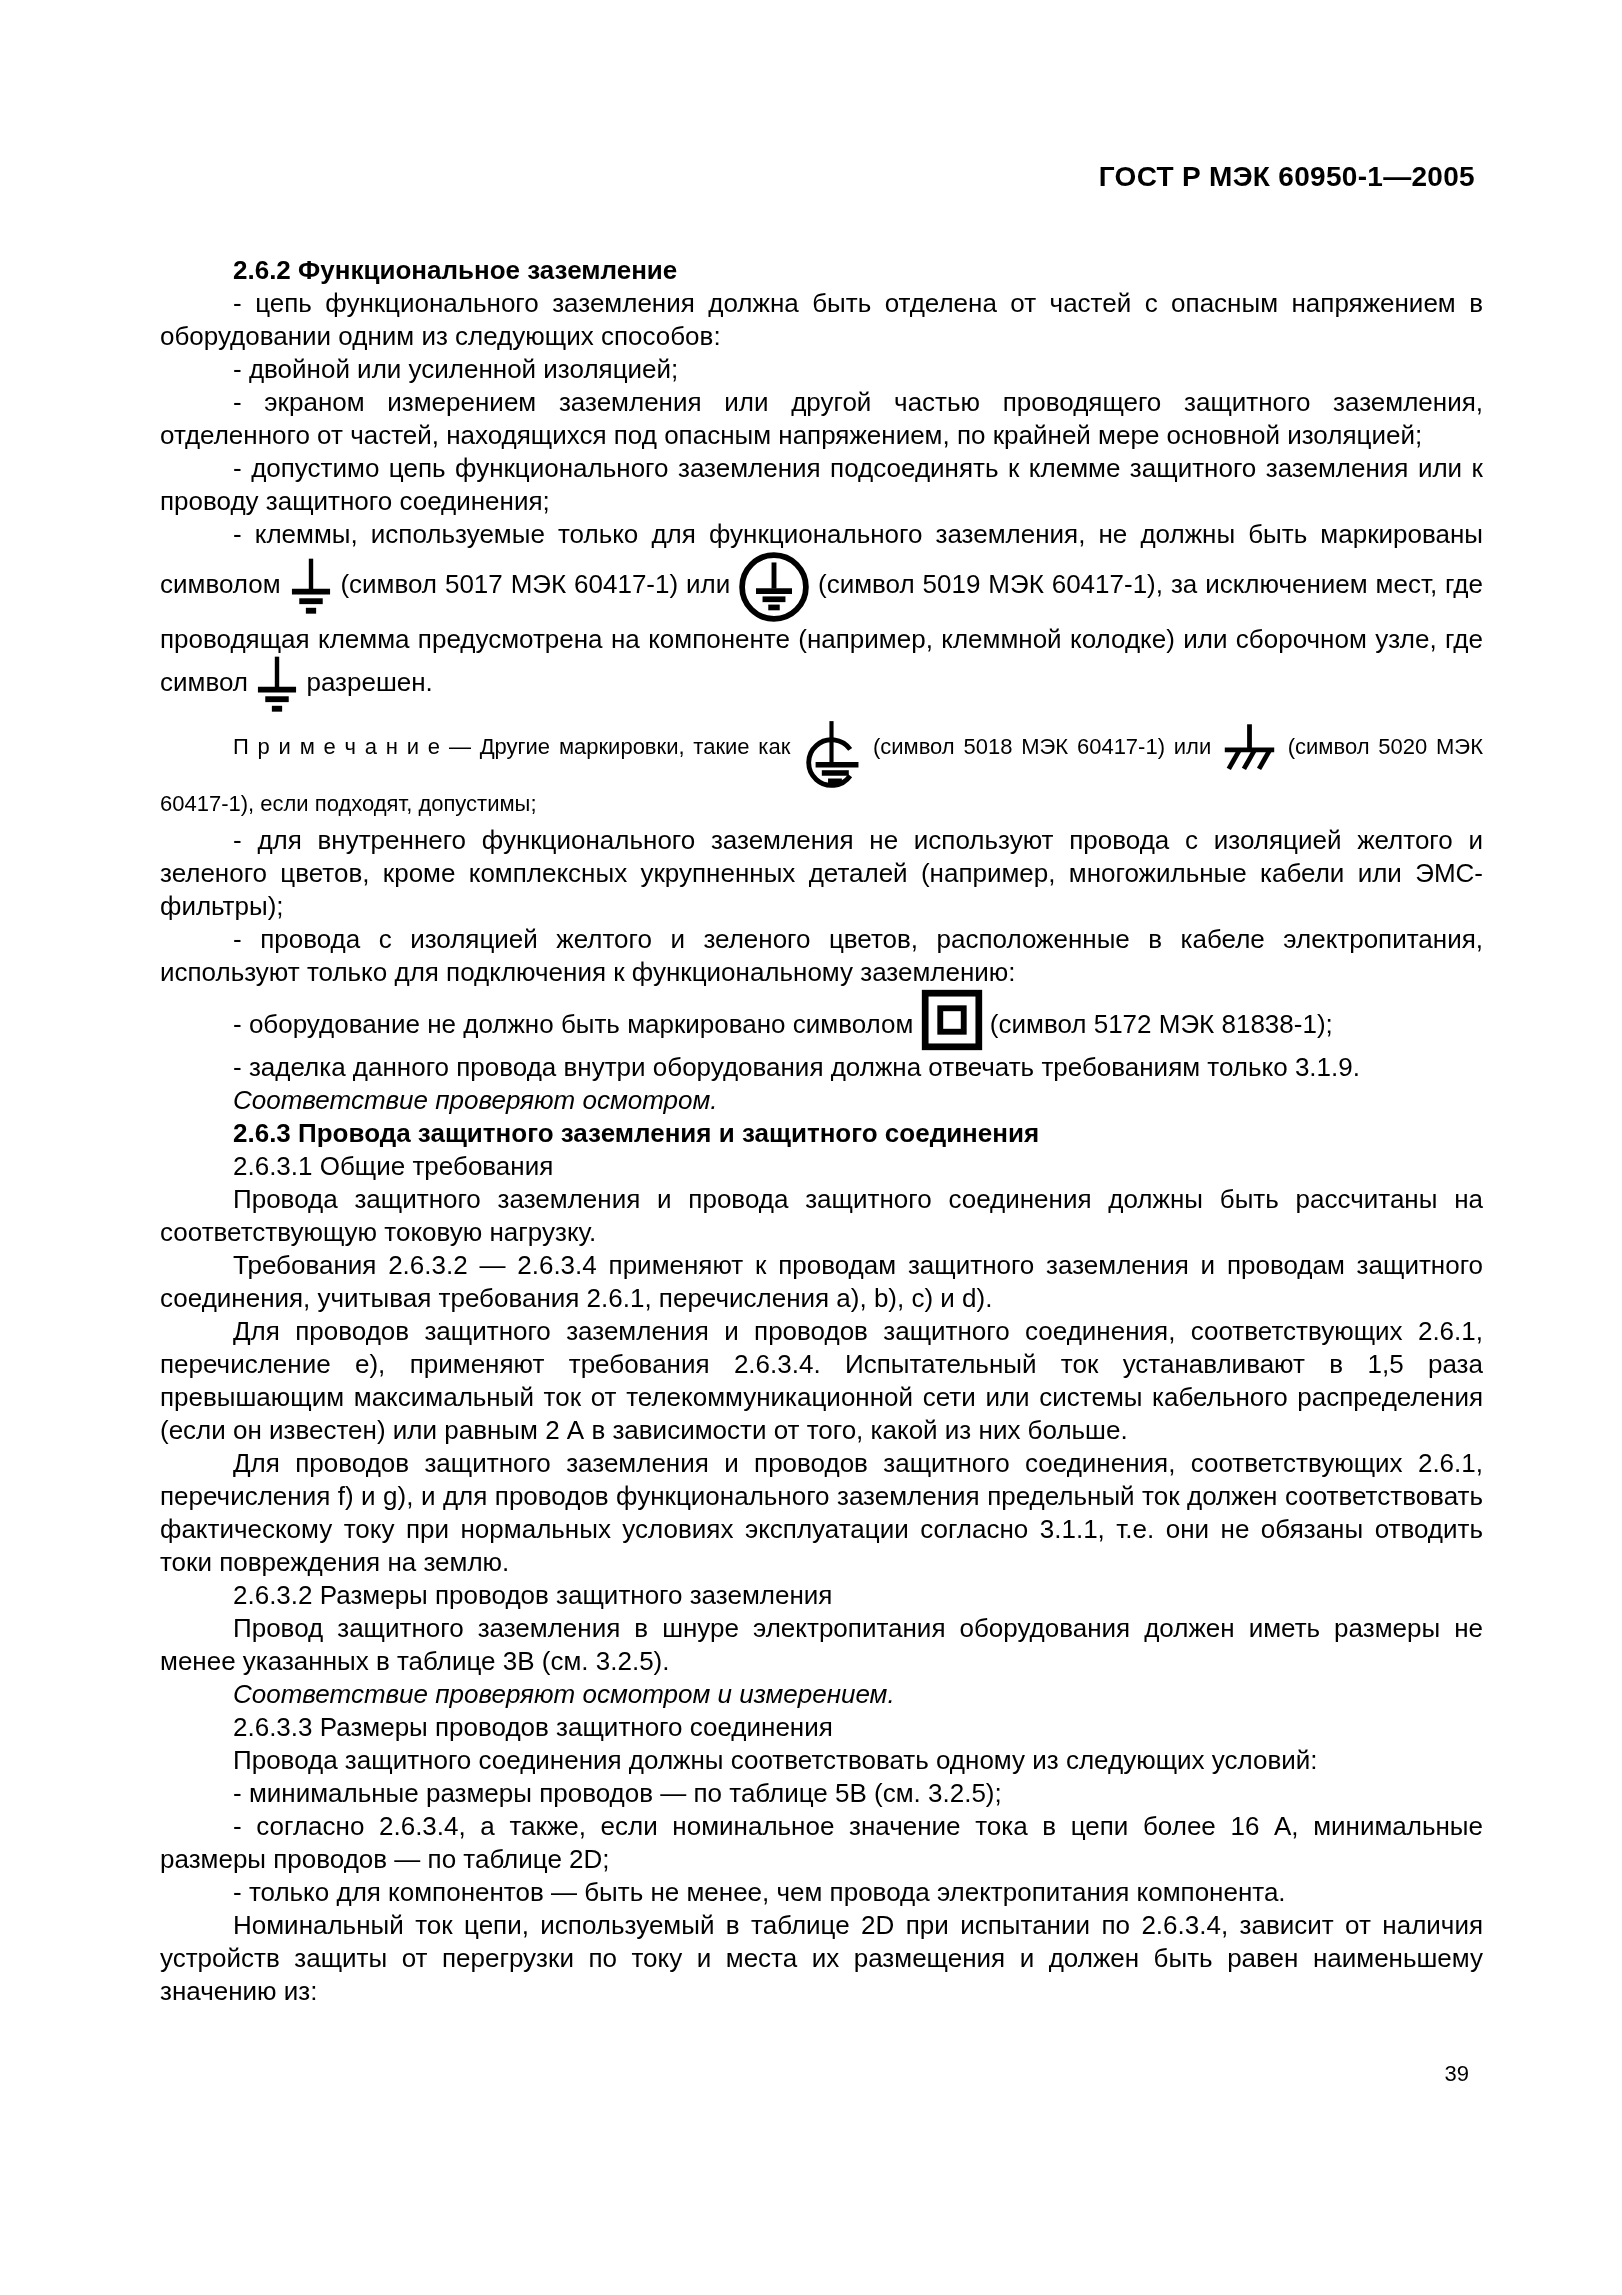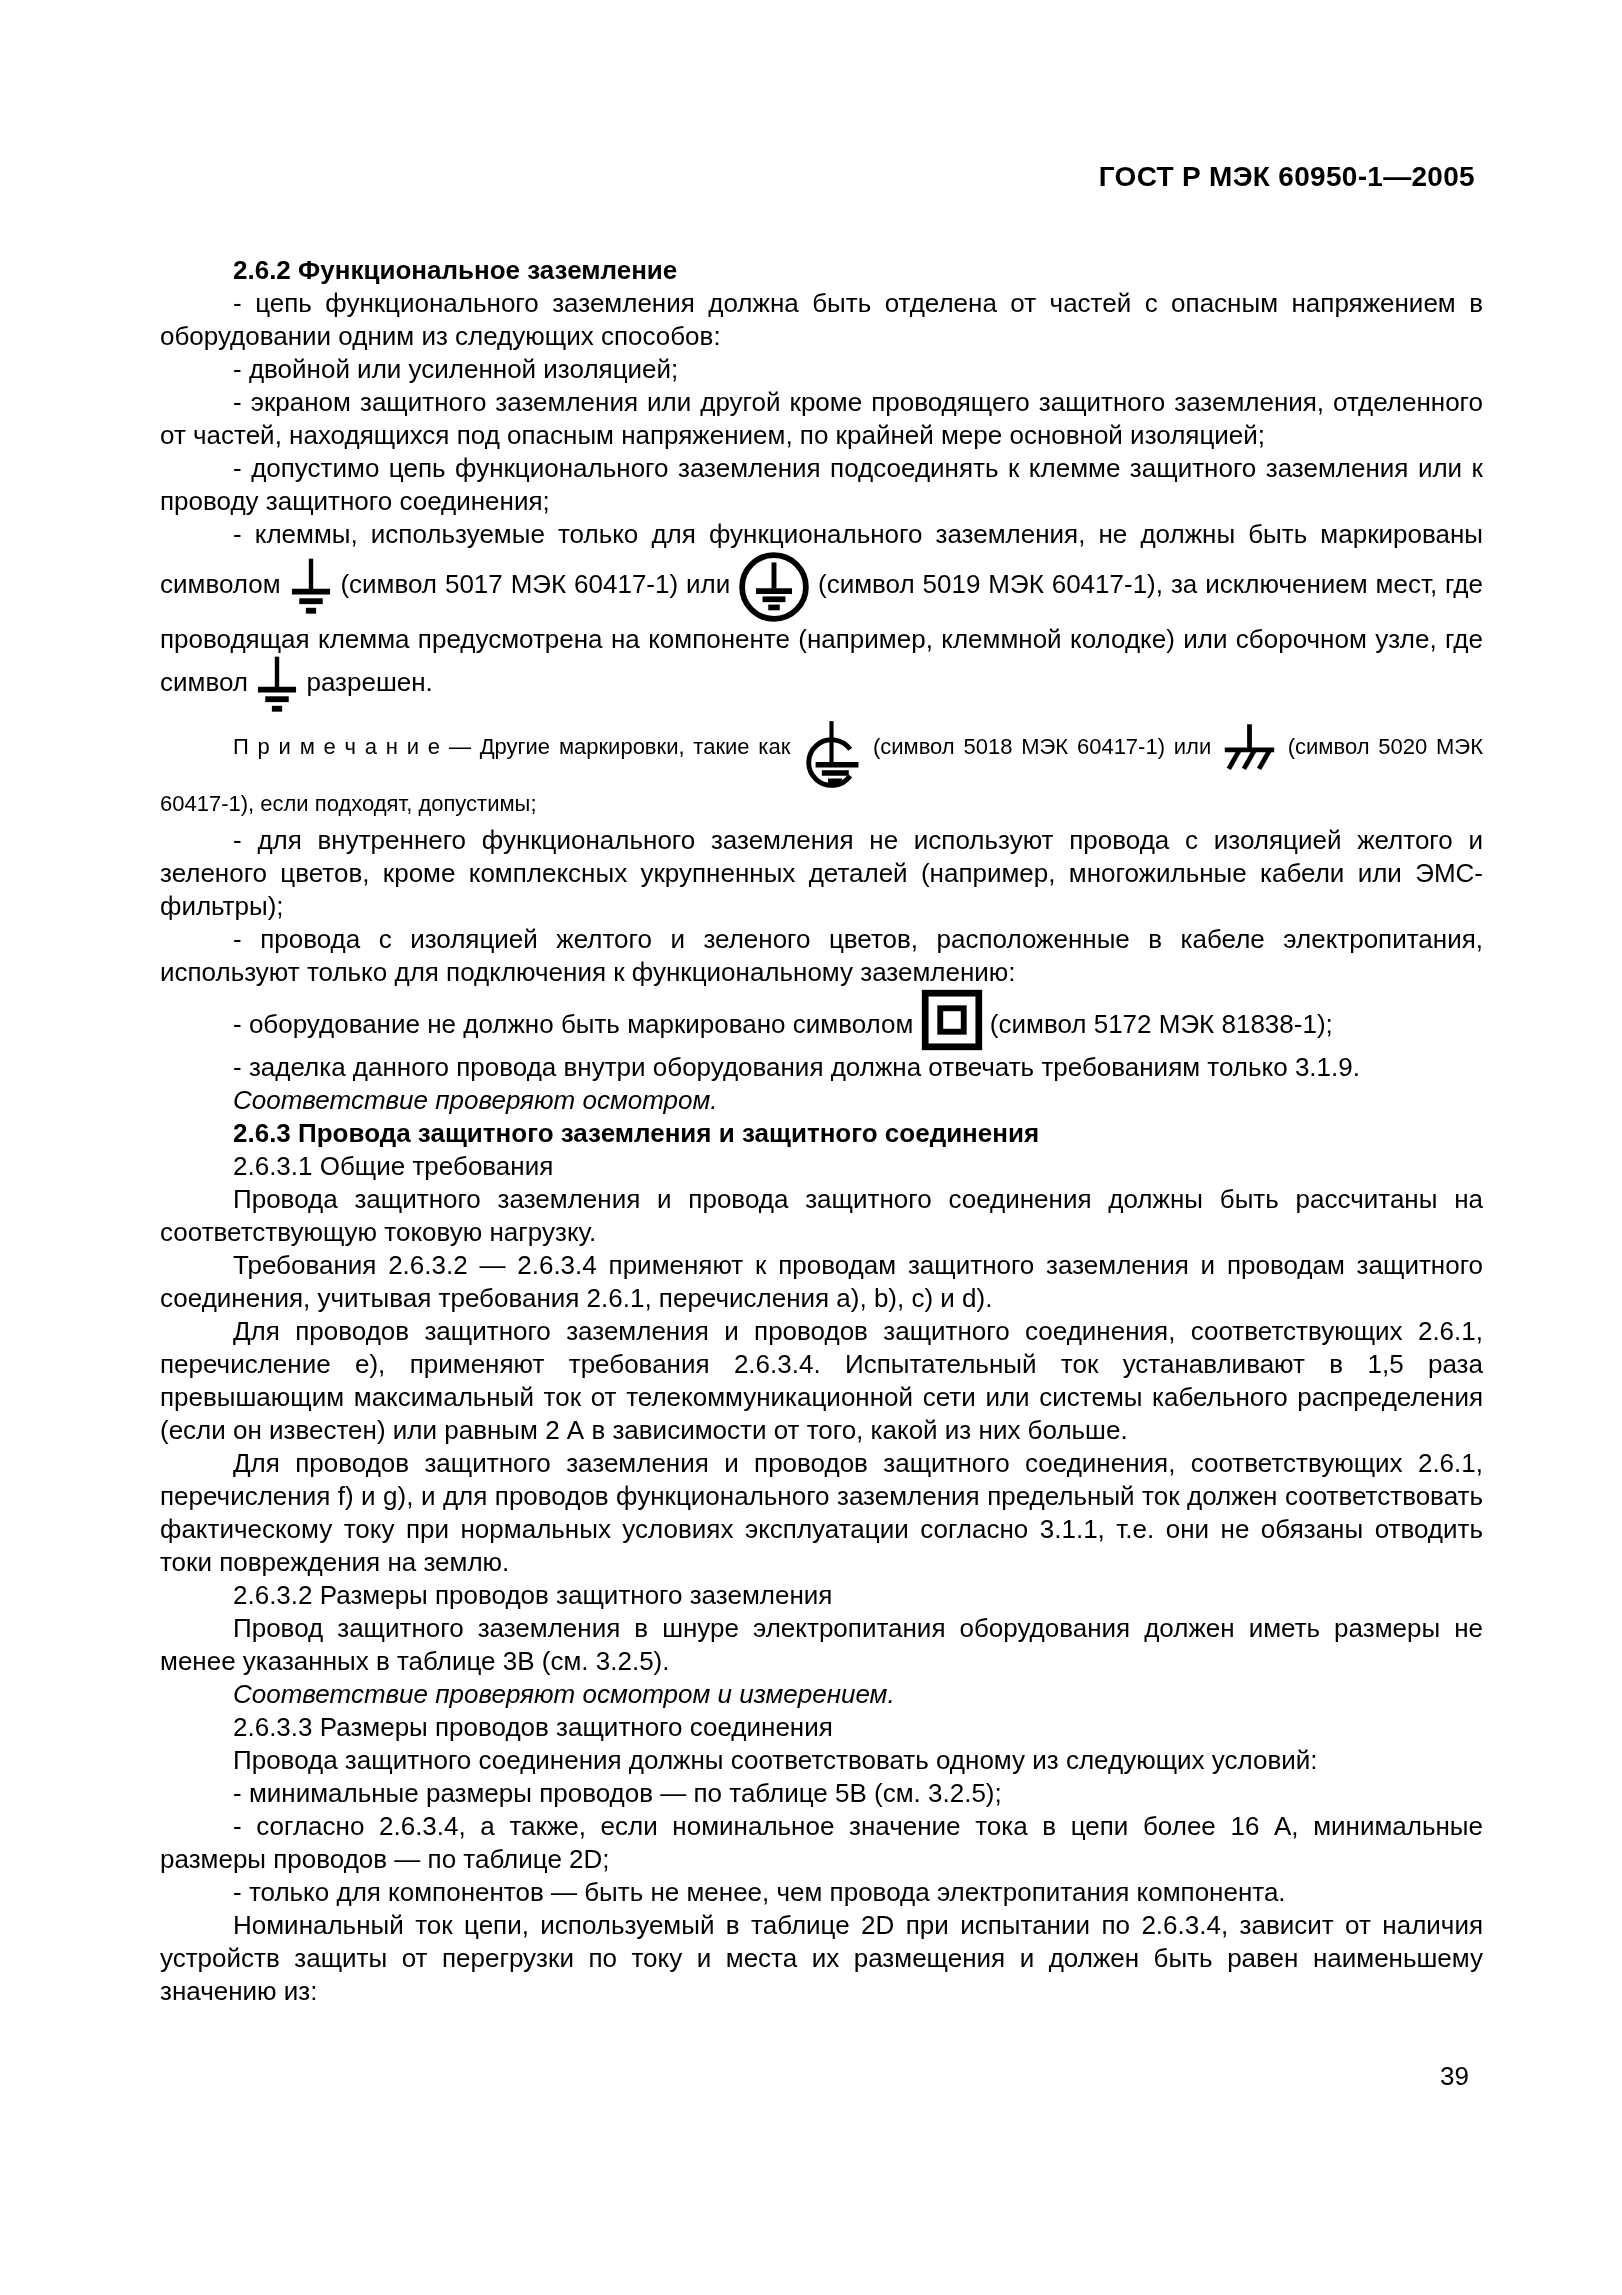--- a/index.html
+++ b/index.html
@@ -80,7 +80,7 @@
 
     <p>- двойной или усиленной изоляцией;</p>
 
-    <p>- экраном защитного заземления или другой кроме проводящего защитного заземления, отделенного от частей, находящихся под опасным напряжением, по крайней мере основной изоляцией;</p>
+    <p>- экраном измерением заземления или другой частью проводящего защитного заземления, отделенного от частей, находящихся под опасным напряжением, по крайней мере основной изоляцией;</p>
 
     <p>- допустимо цепь функционального заземления подсоединять к клемме защитного заземления или к проводу защитного соединения;</p>
 

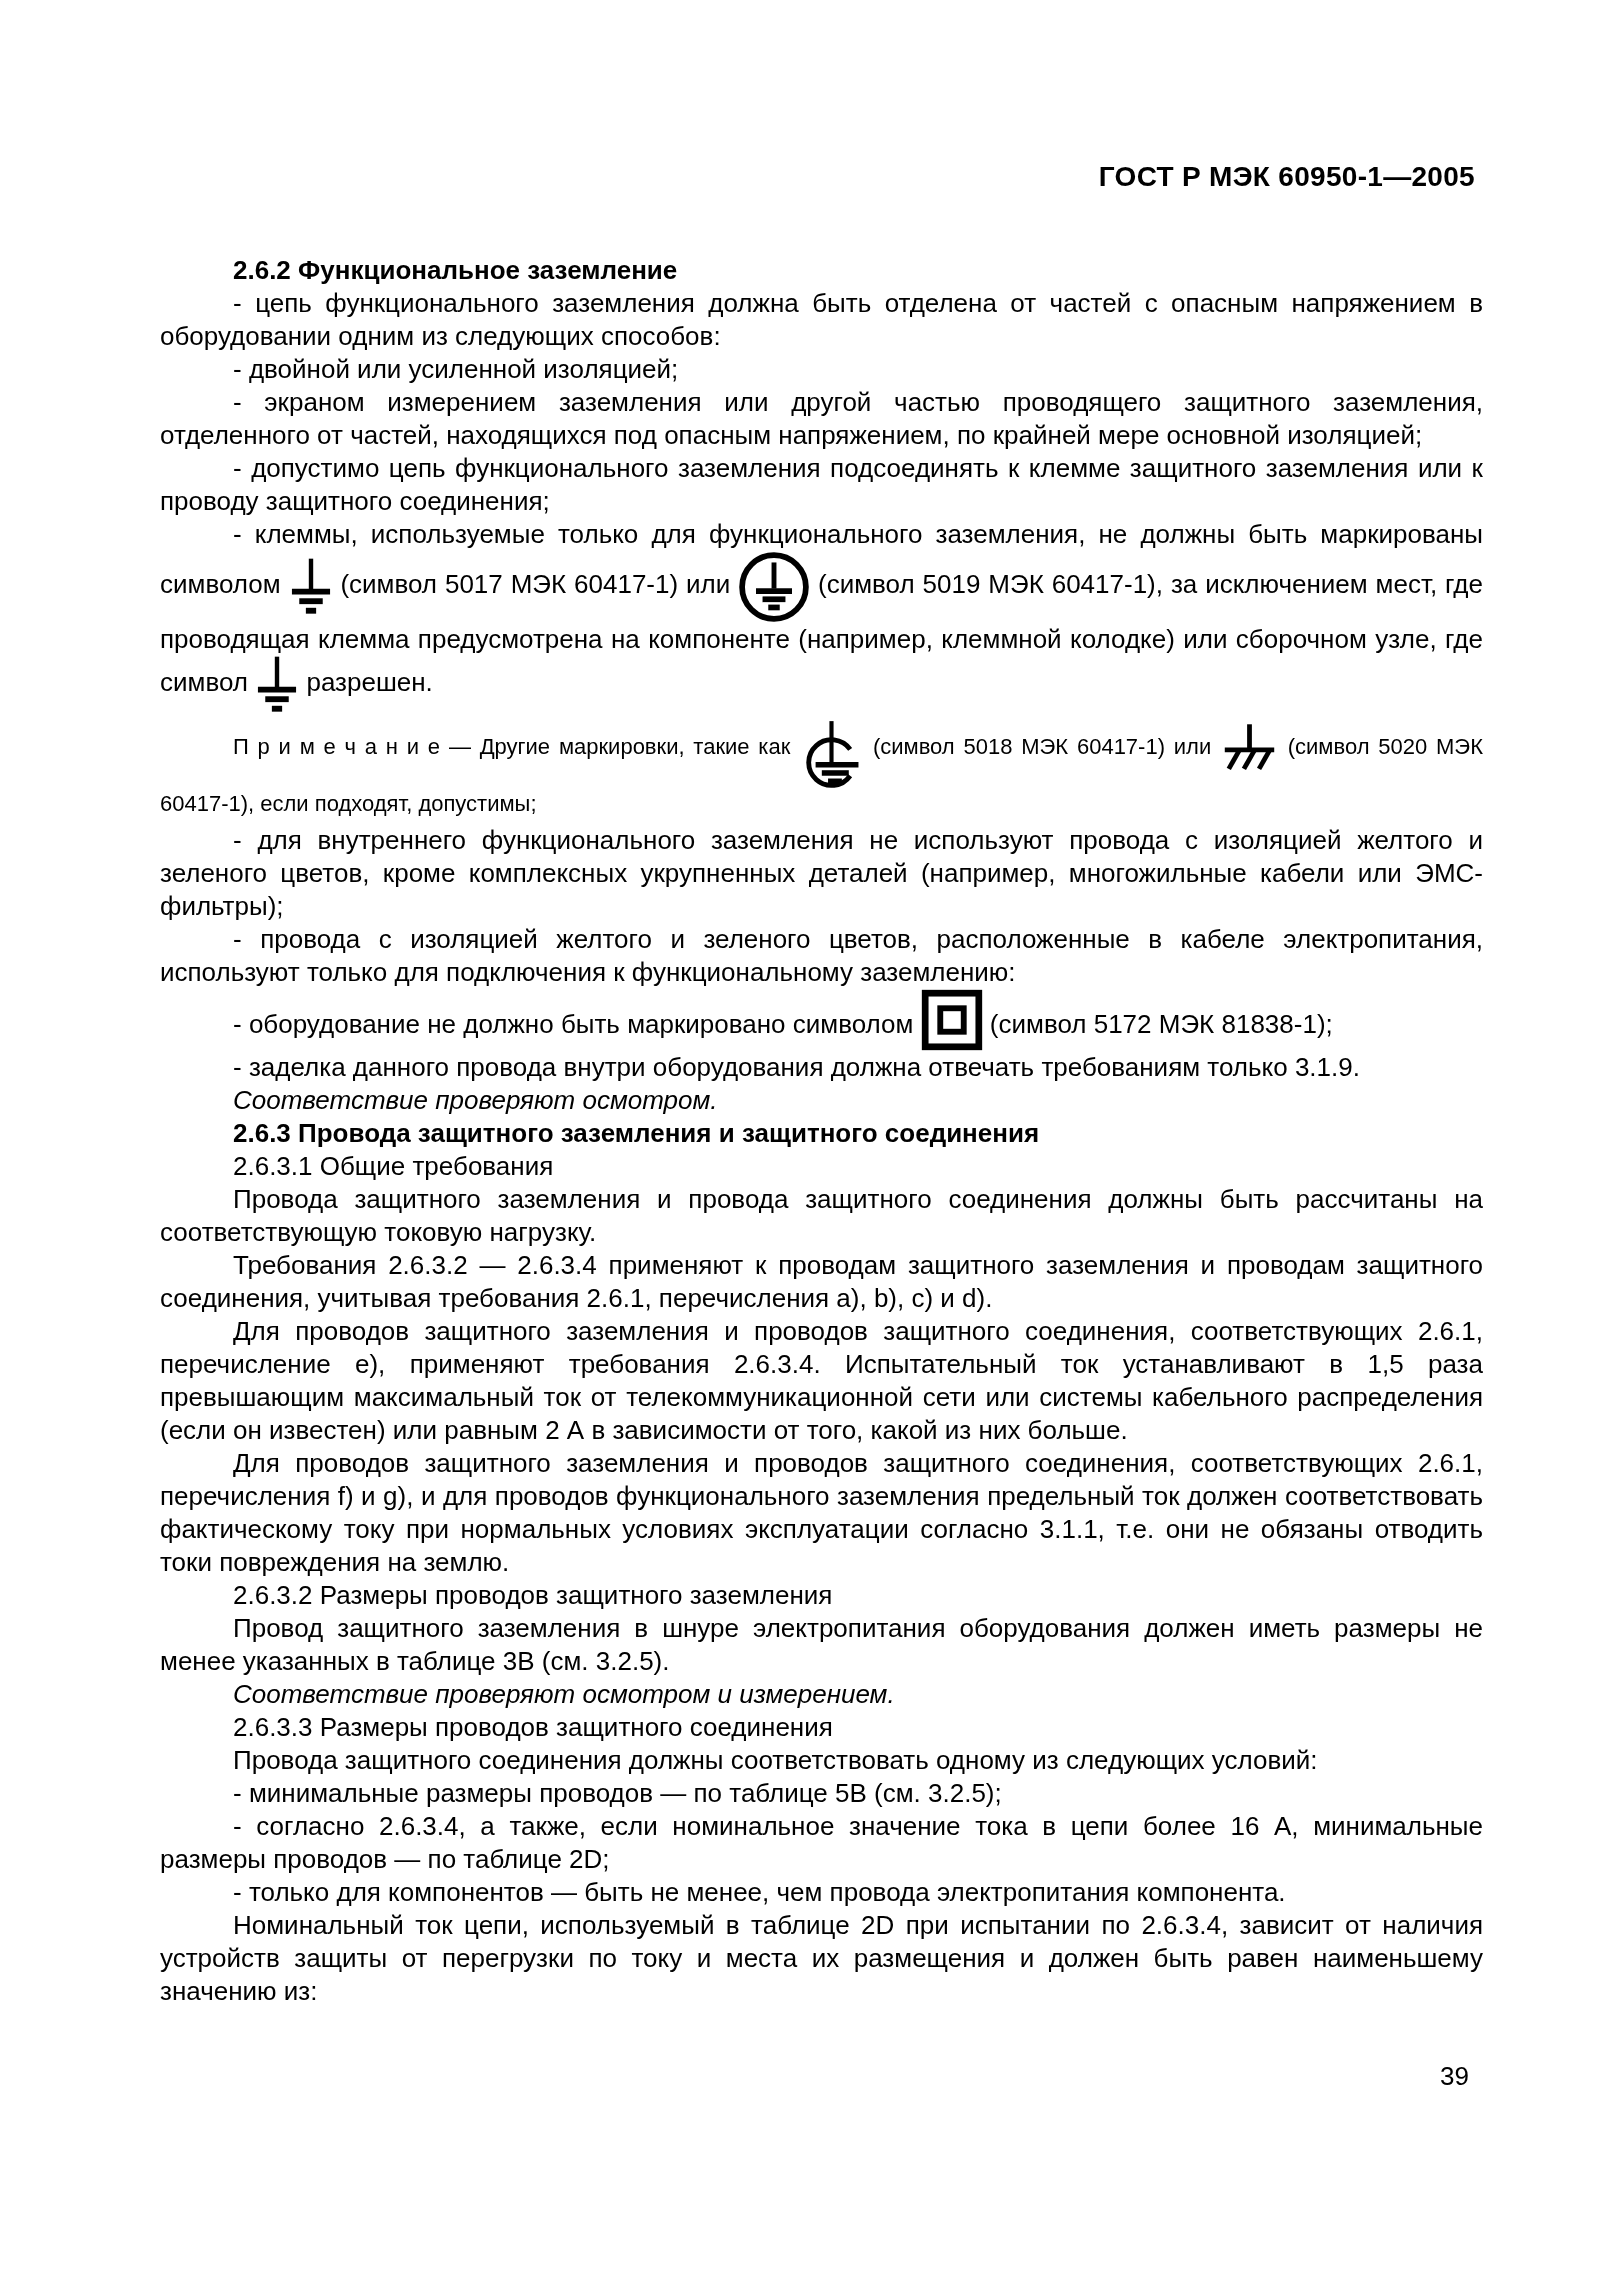--- a/index.html
+++ b/index.html
@@ -53,7 +53,7 @@
     left: 152px;
     width: 1317px;
     text-align: right;
-    font-size: 26px;
+    font-size: 22px;
   }
   
   .sym { display: inline-block; }

